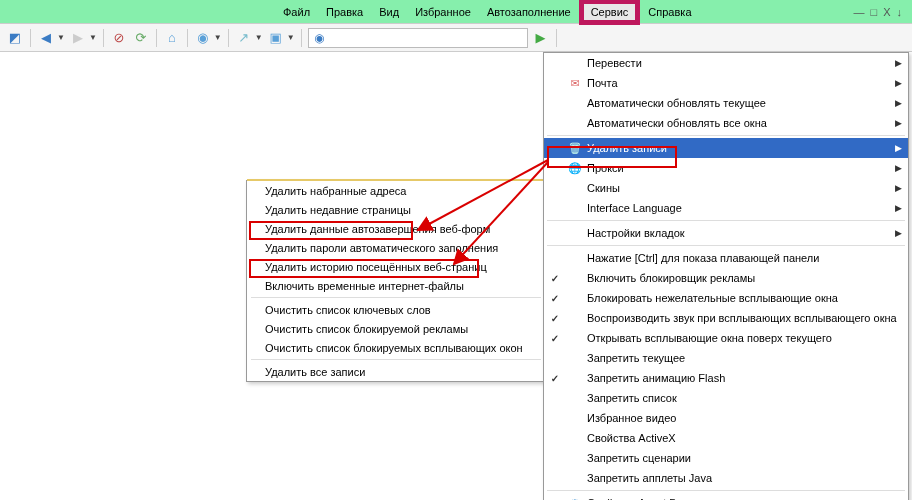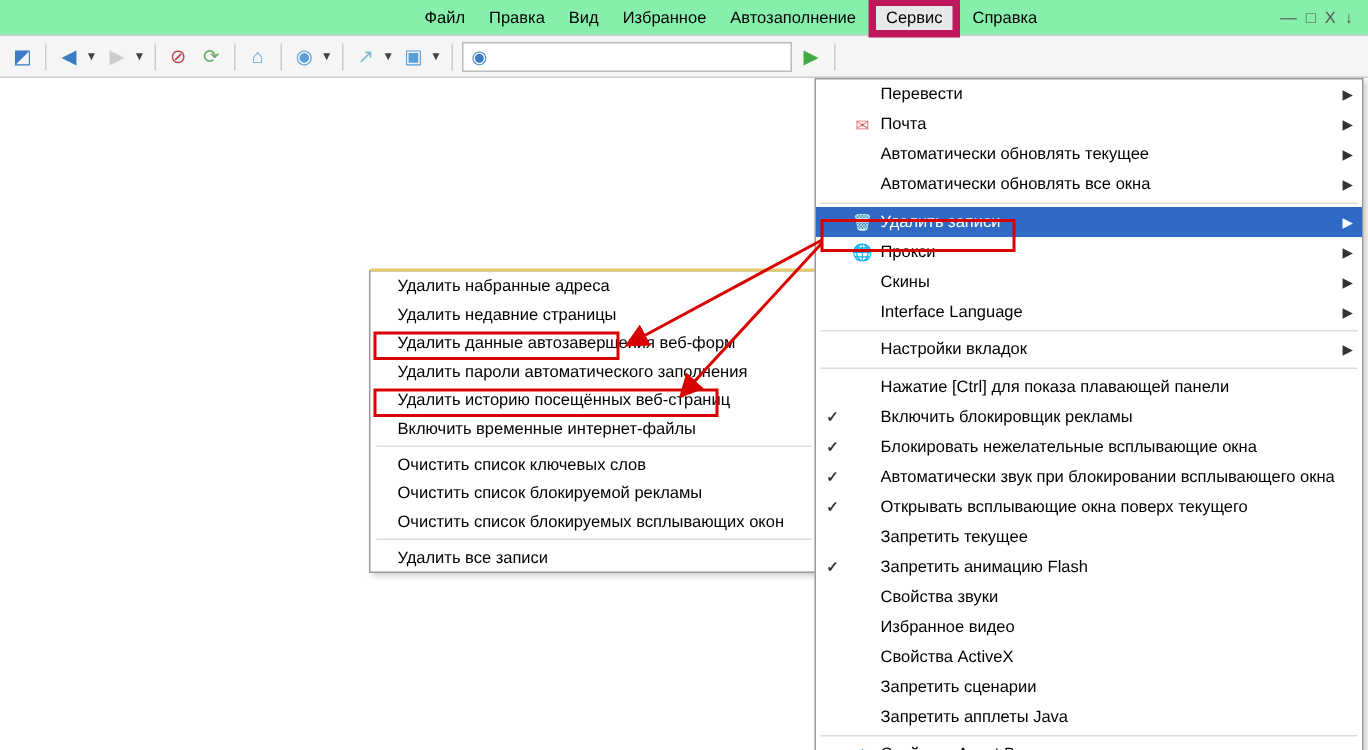--- a/index.html
+++ b/index.html
@@ -207,7 +207,7 @@
       <div class="row">
         <span class="chk chk-on"></span>
         <span class="ico"></span>
-        <span class="lbl">Автоматически звук при блокировании всплывающего окна</span>
+        <span class="lbl">Воспроизводить звук при всплывающих всплывающего окна</span>
       </div>
       <div class="row">
         <span class="chk chk-on"></span>

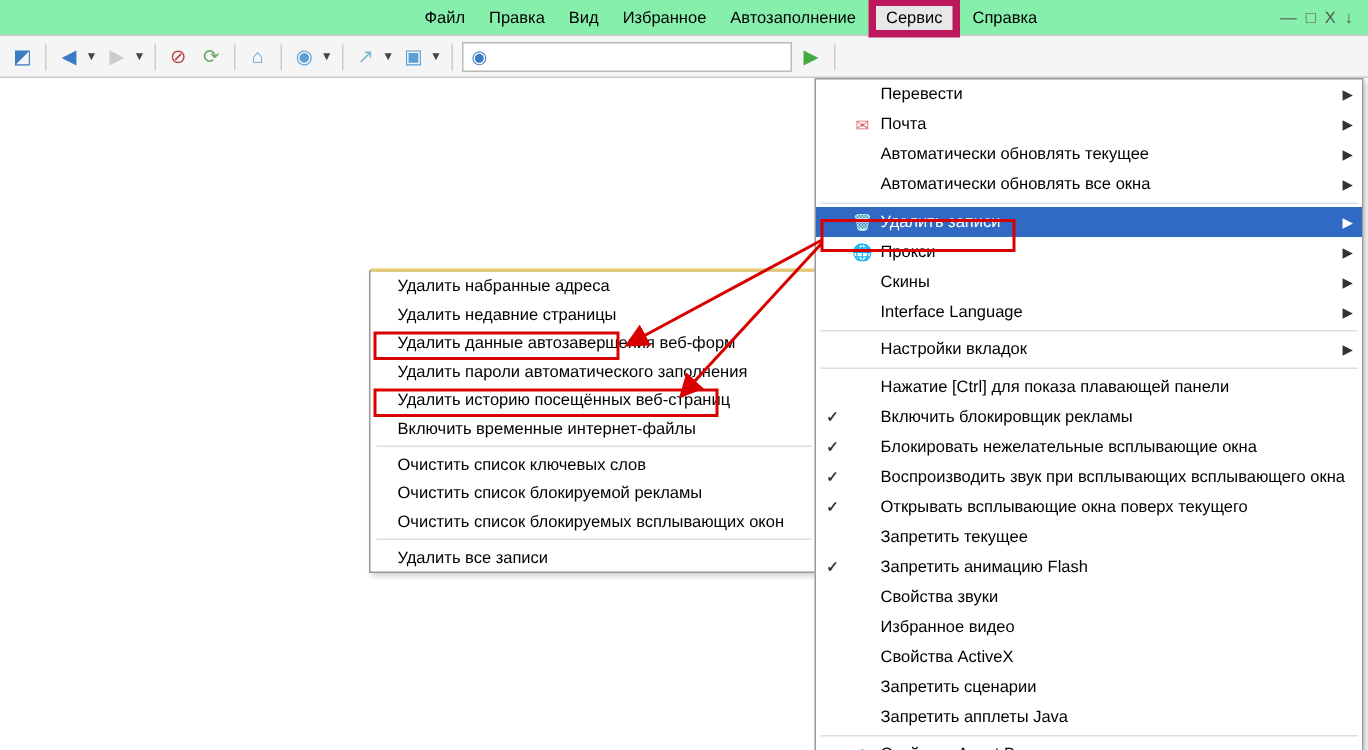--- a/index.html
+++ b/index.html
@@ -227,7 +227,7 @@
       <div class="row">
         <span class="chk"></span>
         <span class="ico"></span>
-        <span class="lbl">Свойства звуки</span>
+        <span class="lbl">Запретить список</span>
       </div>
       <div class="row">
         <span class="chk"></span>

